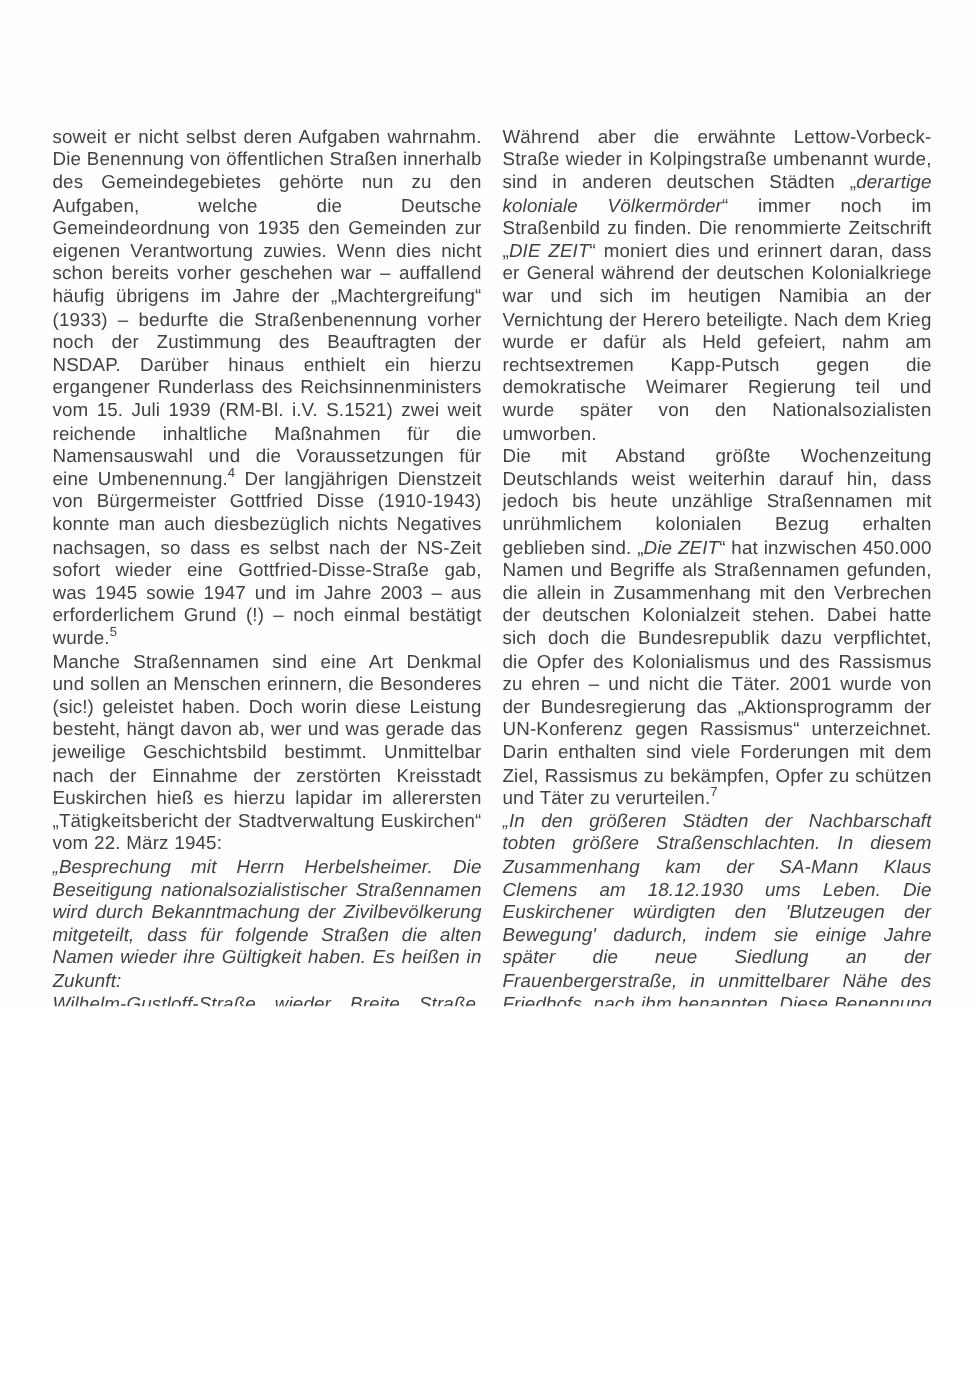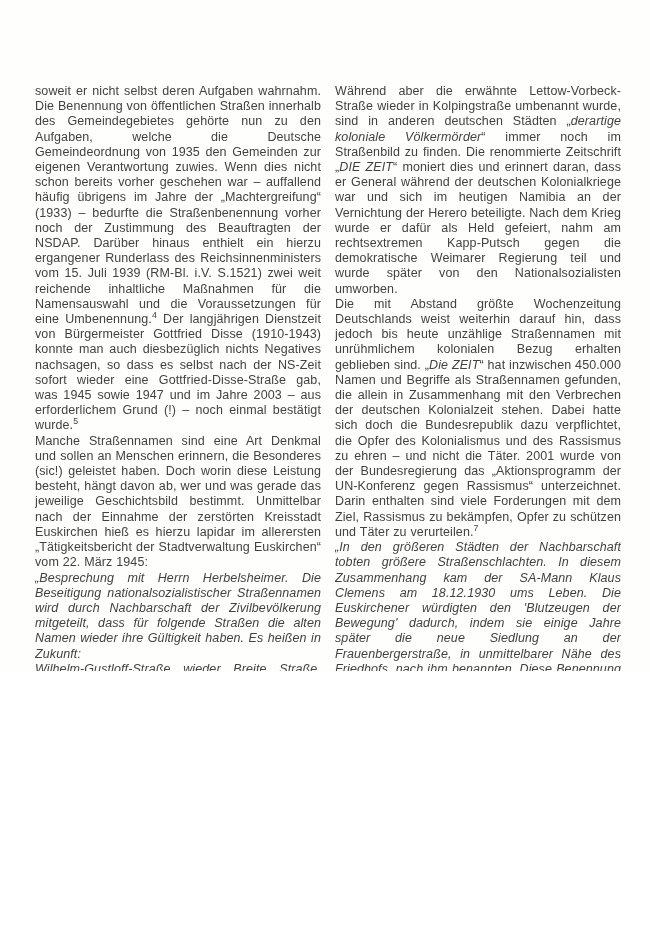--- a/index.html
+++ b/index.html
@@ -71,7 +71,7 @@
   <div class="column left">
       <p><span>soweit er nicht selbst deren Aufgaben wahrnahm. Die Benennung von öffentlichen Straßen innerhalb des Gemeindegebietes gehörte nun zu den Aufgaben, welche die Deutsche Gemeindeordnung von 1935 den Gemeinden zur eigenen Verantwortung zuwies. Wenn dies nicht schon bereits vorher geschehen war – auffallend häufig übrigens im Jahre der „Machtergreifung“ (1933) – bedurfte die Straßenbenennung vorher noch der Zustimmung des Beauftragten der NSDAP. Darüber hinaus enthielt ein hierzu ergangener Runderlass des Reichsinnenministers vom 15. Juli 1939 (RM-Bl. i.V. S.1521) zwei weit reichende inhaltliche Maßnahmen für die Namensauswahl und die Voraussetzungen für eine Umbenennung.</span><sup>4</sup><span> Der langjährigen Dienstzeit von Bürgermeister Gottfried Disse (1910-1943) konnte man auch diesbezüglich nichts Negatives nachsagen, so dass es selbst nach der NS-Zeit sofort wieder eine Gottfried-Disse-Straße gab, was 1945 sowie 1947 und im Jahre 2003 – aus erforderlichem Grund (!) – noch einmal bestätigt wurde.</span><sup>5</sup></p>
       <p><span>Manche Straßennamen sind eine Art Denkmal und sollen an Menschen erinnern, die Besonderes (sic!) geleistet haben. Doch worin diese Leistung besteht, hängt davon ab, wer und was gerade das jeweilige Geschichtsbild bestimmt. Unmittelbar nach der Einnahme der zerstörten Kreisstadt Euskirchen hieß es hierzu lapidar im allerersten „Tätigkeitsbericht der Stadtverwaltung Euskirchen“ vom 22. März 1945:</span></p>
-      <p><span class="it">„Besprechung mit Herrn Herbelsheimer. Die Beseitigung nationalsozialistischer Straßennamen wird durch Nachbarschaft der Zivilbevölkerung mitgeteilt, dass für folgende Straßen die alten Namen wieder ihre Gültigkeit haben. Es heißen in Zukunft:</span></p>
+      <p><span class="it">„Besprechung mit Herrn Herbelsheimer. Die Beseitigung nationalsozialistischer Straßennamen wird durch Bekanntmachung der Zivilbevölkerung mitgeteilt, dass für folgende Straßen die alten Namen wieder ihre Gültigkeit haben. Es heißen in Zukunft:</span></p>
       <p><span class="it">Wilhelm-Gustloff-Straße wieder Breite Straße, Lettow-Vorbeck-Straße wieder Kolpingstraße, Karl-Peters-Straße wieder Dechant-Vogt-Straße, Dietrich-Eckart-Straße wieder Südstraße, Adolf-Hitler-Straße wieder Hochstraße, Gottfried-Disse-Straße wieder Ursulinenstraße. Die Hermann-Göring-Straße heißt in Zukunft Gottfried-Disse-Straße.</span></p>
       <p><span class="it">Südstraße Umbenennung der alten Horst-Wessel-Straße, Hans-Schemm-Straße, Julius-Schreck-Straße und Klaus-Clemens-Siedlung</span></p>
     </div>

